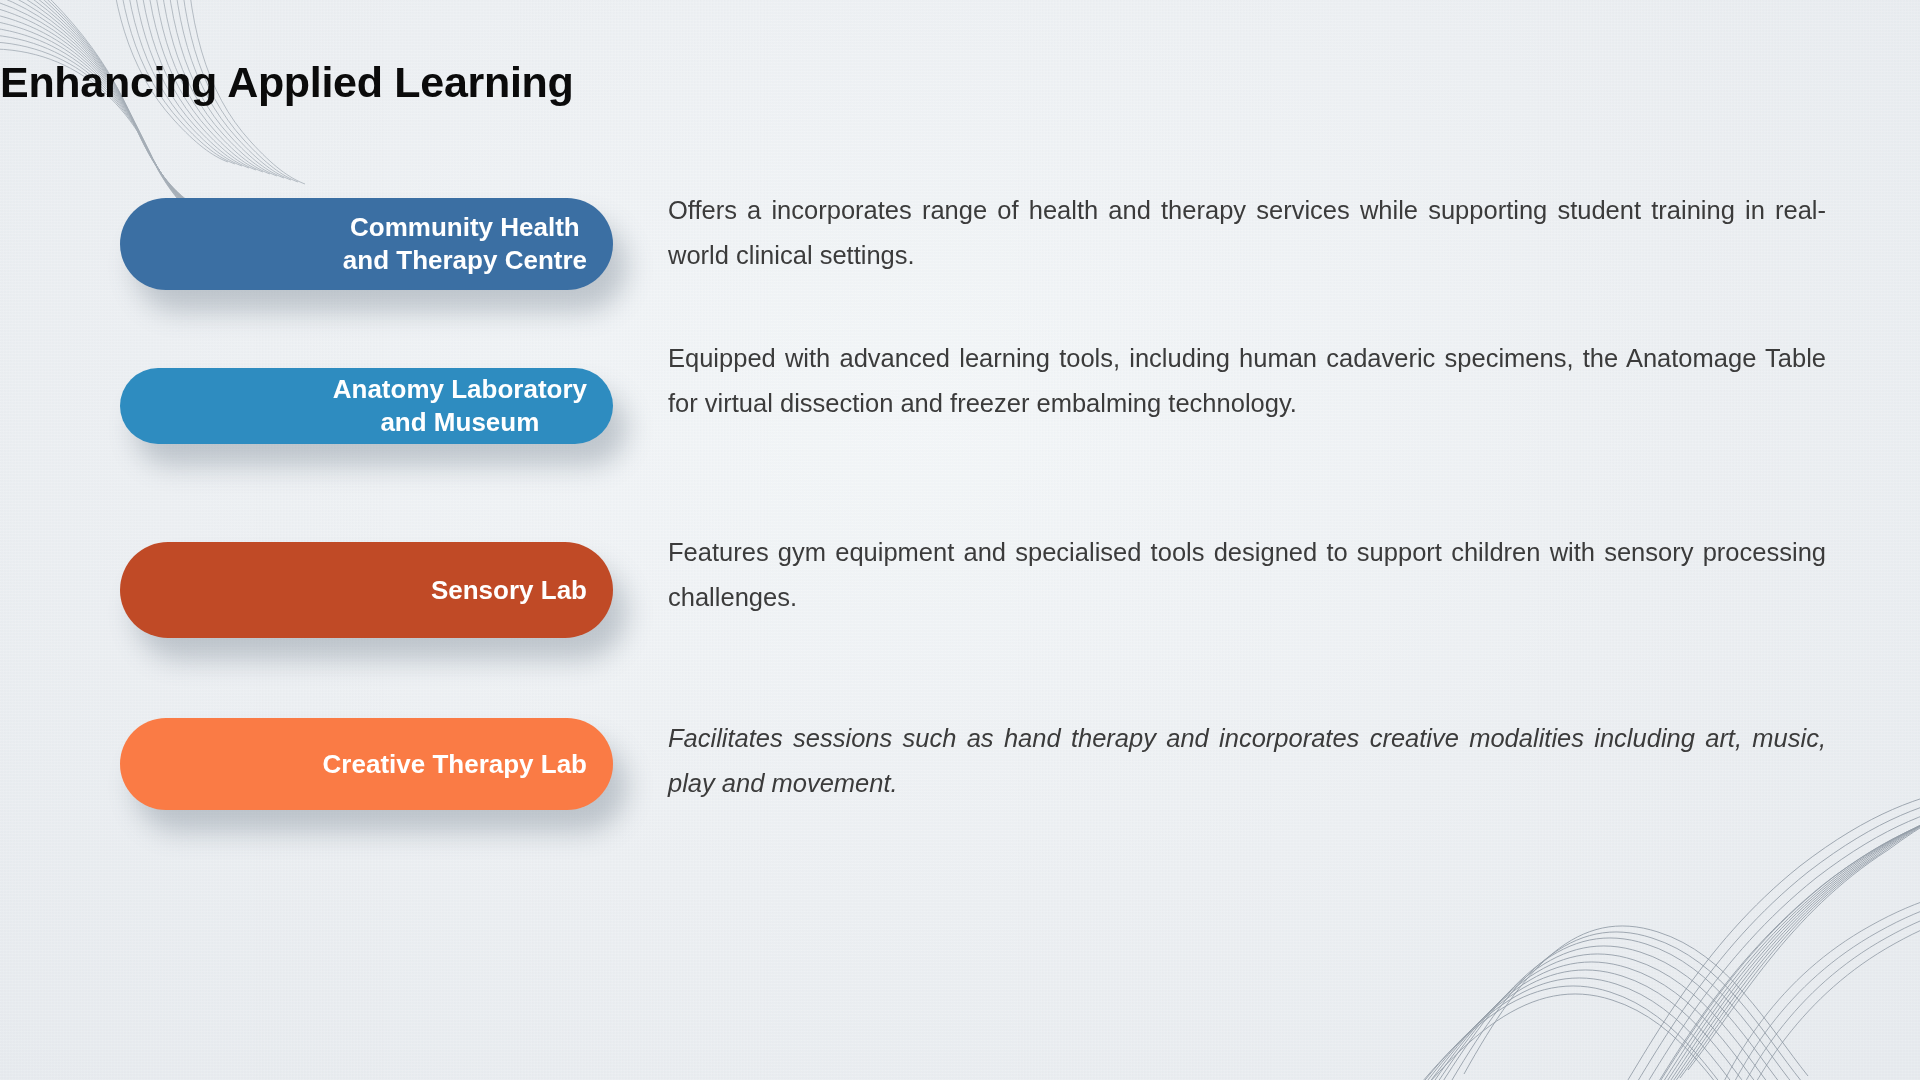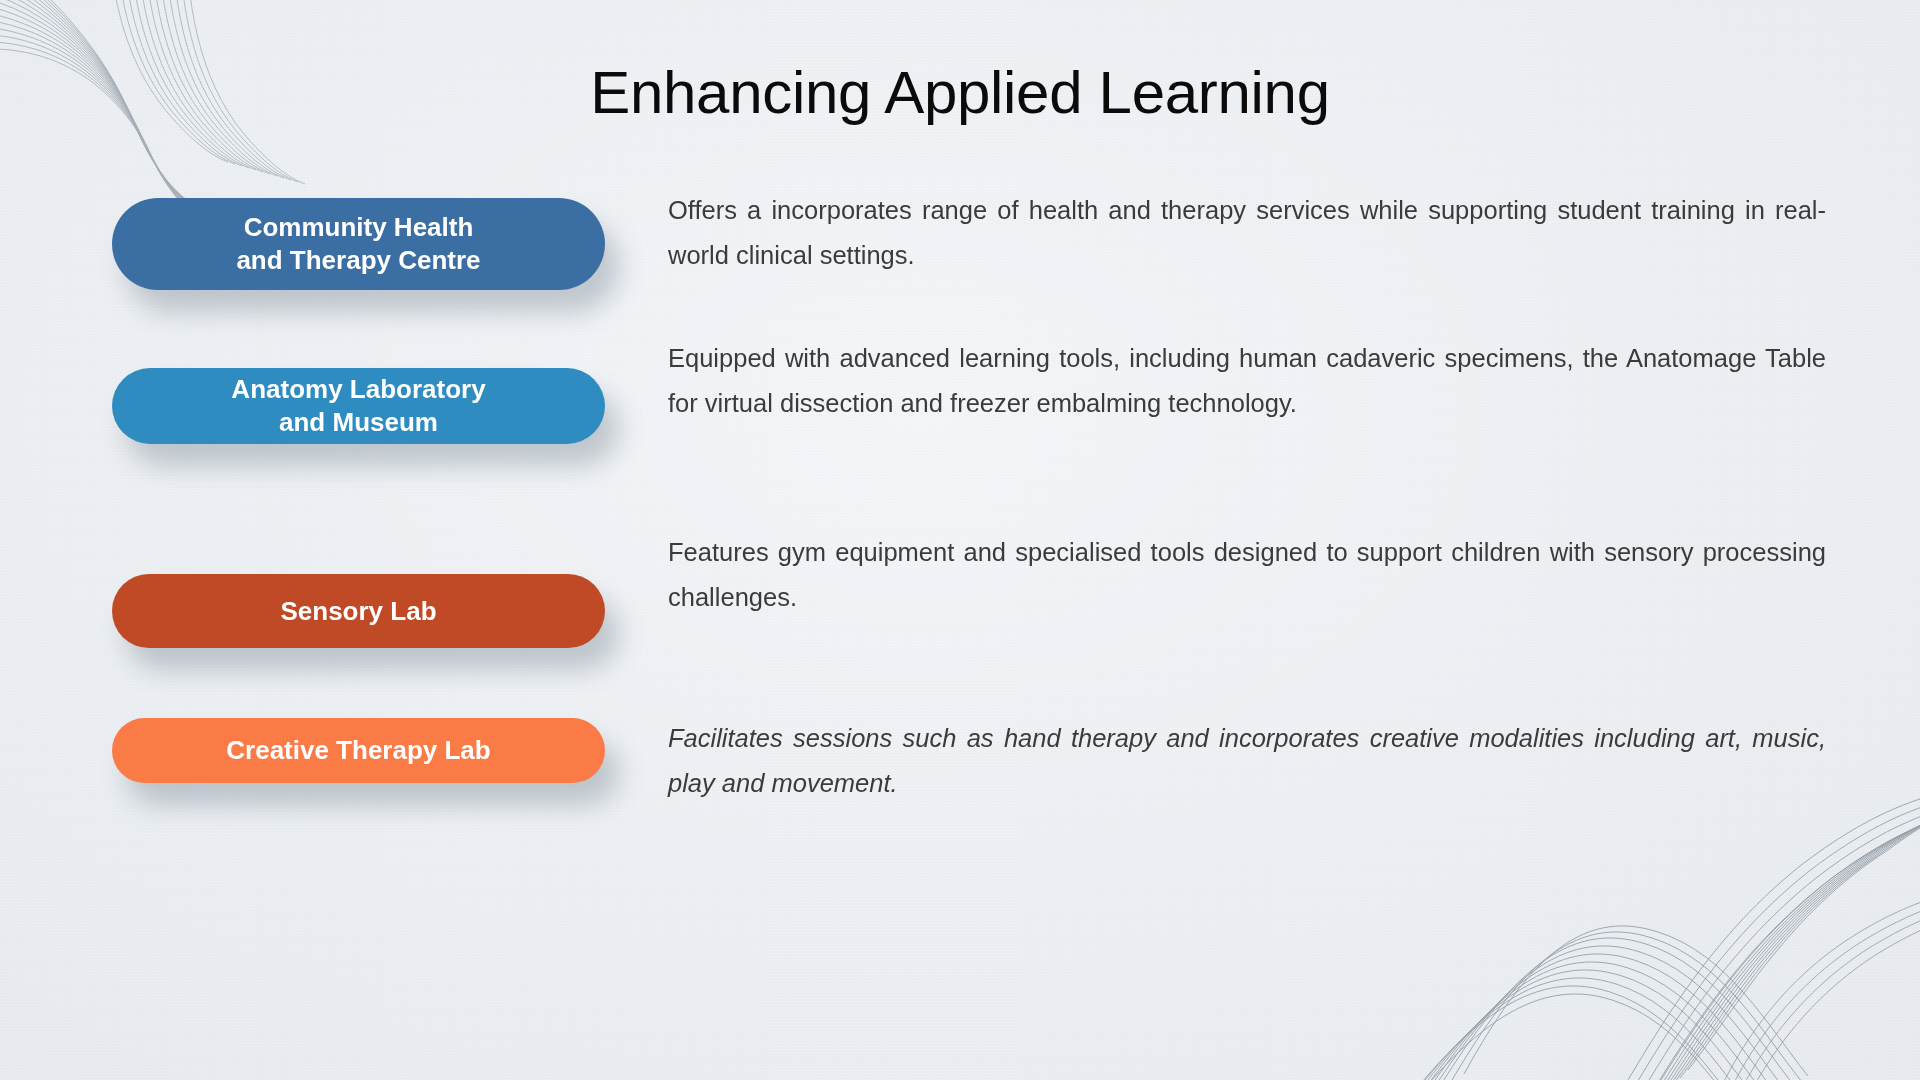--- a/index.html
+++ b/index.html
@@ -46,9 +46,8 @@
     left: 0;
     right: 0;
     top: 58px;
-    text-align: center;
-    font-size: 60px;
-    font-weight: normal;
+    font-size: 43px;
+    font-weight: bold;
     color: #0b0b0b;
     letter-spacing: -0.3px;
     font-family: "Liberation Sans", sans-serif;

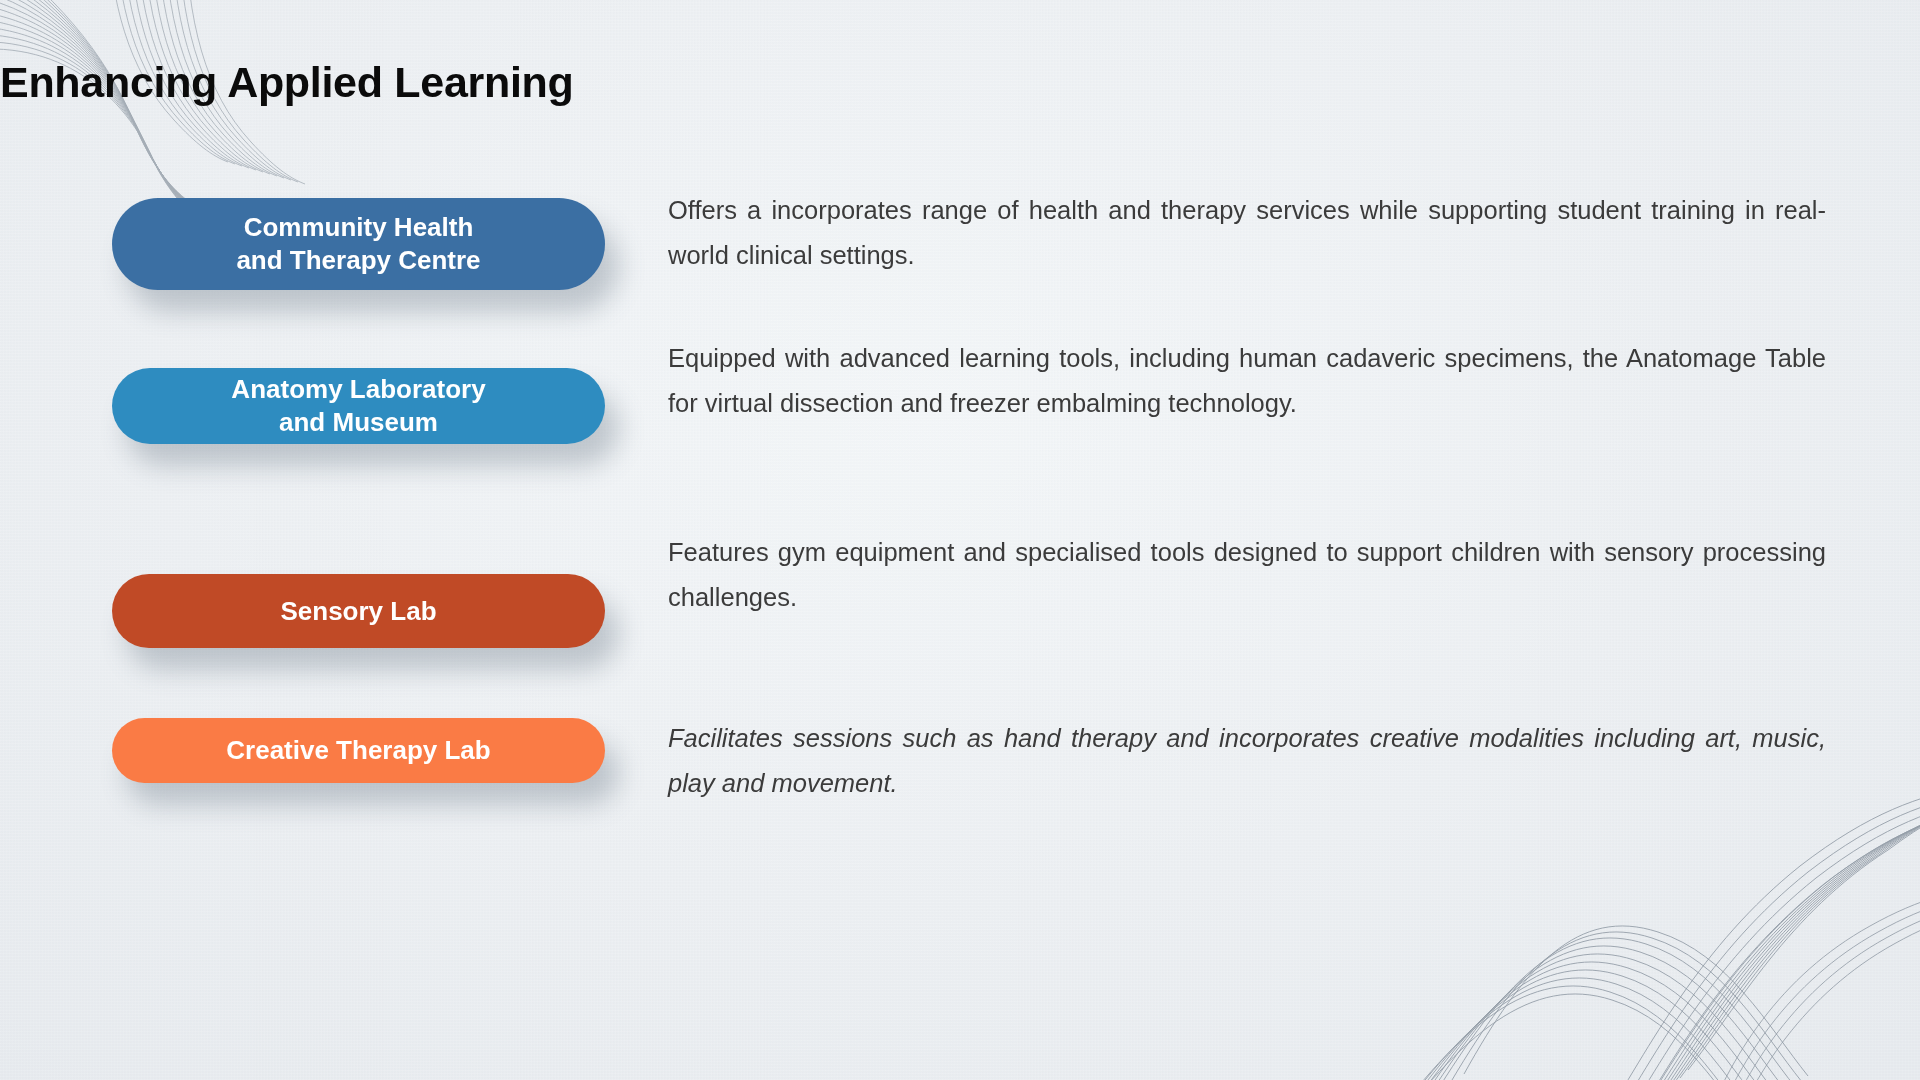--- a/index.html
+++ b/index.html
@@ -67,7 +67,7 @@
 
   .pill {
     position: absolute;
-    left: 112px;
+    left: 120px;
     width: 493px;
     border-radius: 60px;
     color: #ffffff;
@@ -77,7 +77,7 @@
     text-align: center;
     display: flex;
     align-items: center;
-    justify-content: center;
+    justify-content: flex-end;
     box-sizing: border-box;
     padding: 0 26px;
     box-shadow: 14px 22px 26px rgba(95, 110, 125, 0.33);

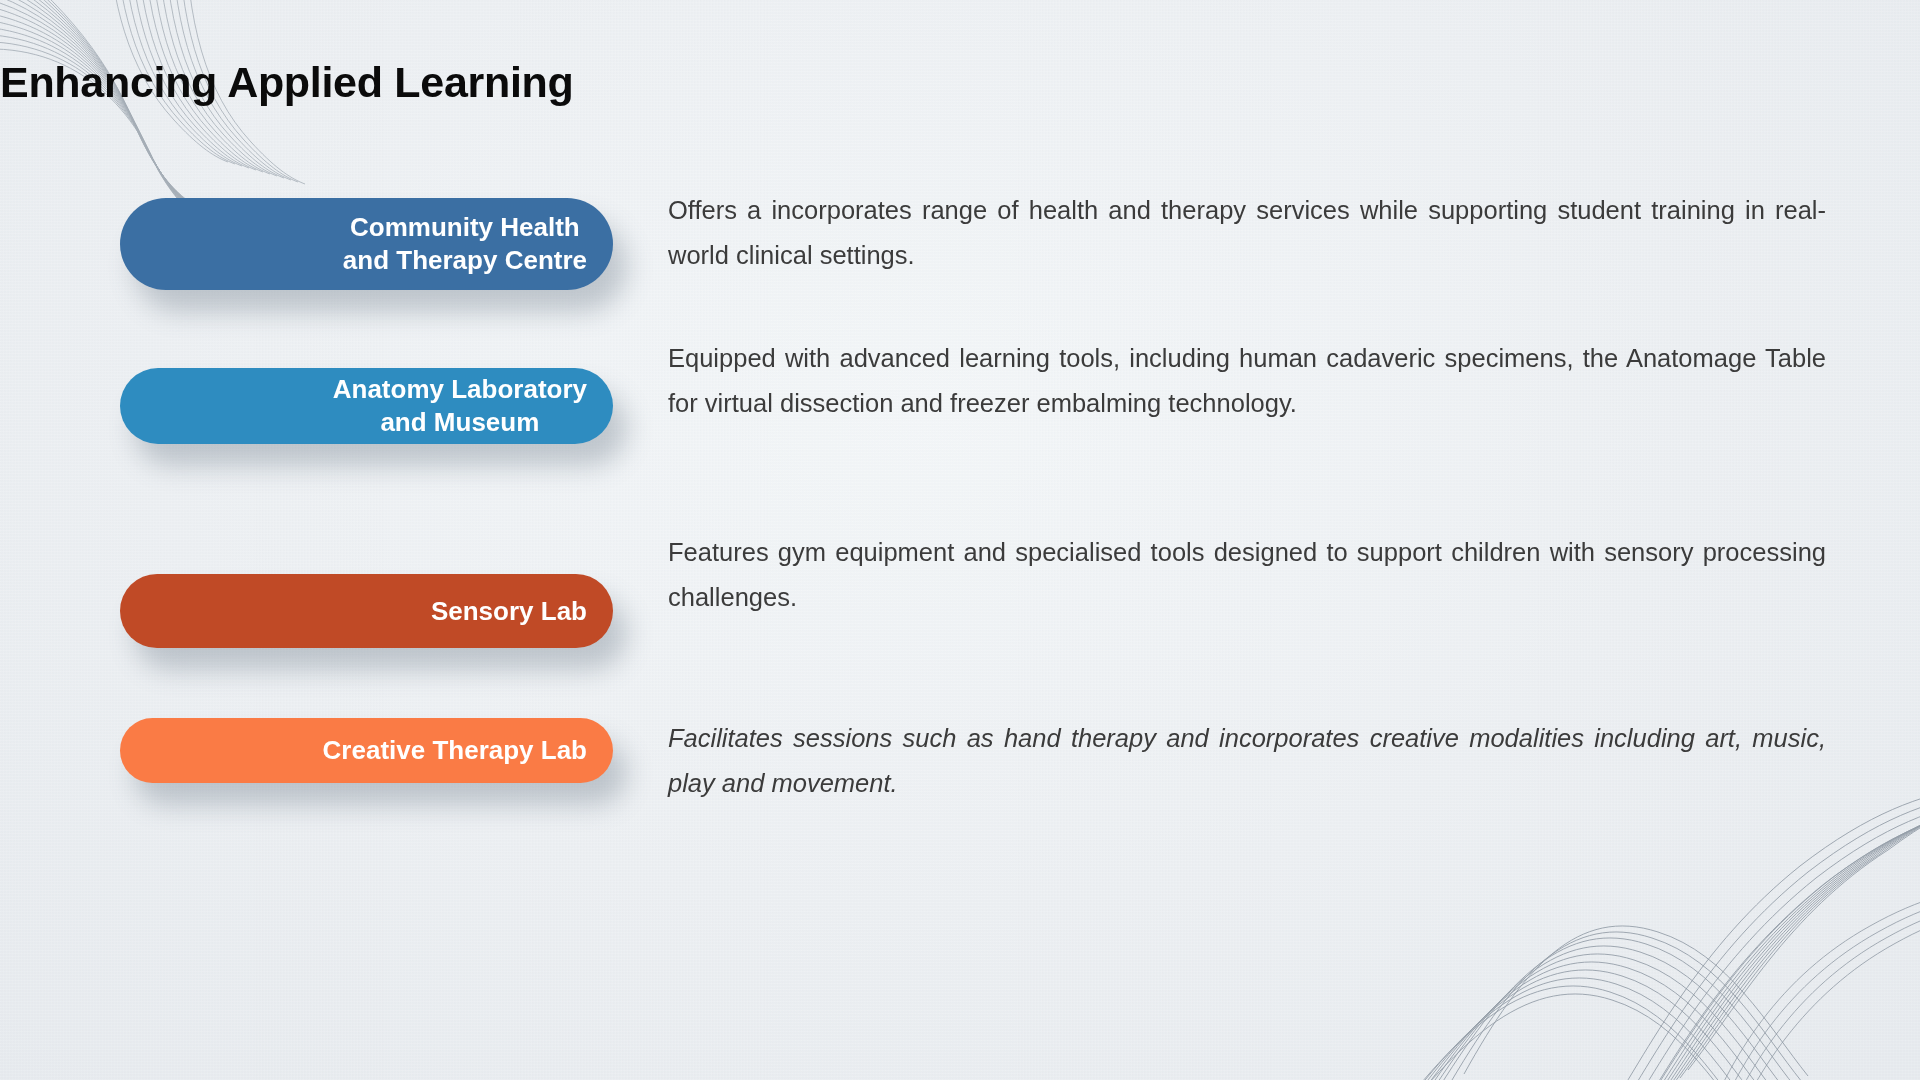--- a/index.html
+++ b/index.html
@@ -102,7 +102,7 @@
   .r1 .pill { top: 156px; height: 76px; }
   .r1 .desc { top: 124px; }
 
-  .r2 .pill { top: 330px; height: 74px; margin-top: 32px; }
+  .r2 .pill { top: 330px; height: 96px; }
   .r2 .desc { top: 318px; }
 
   .r3 .pill { top: 506px; height: 65px; }

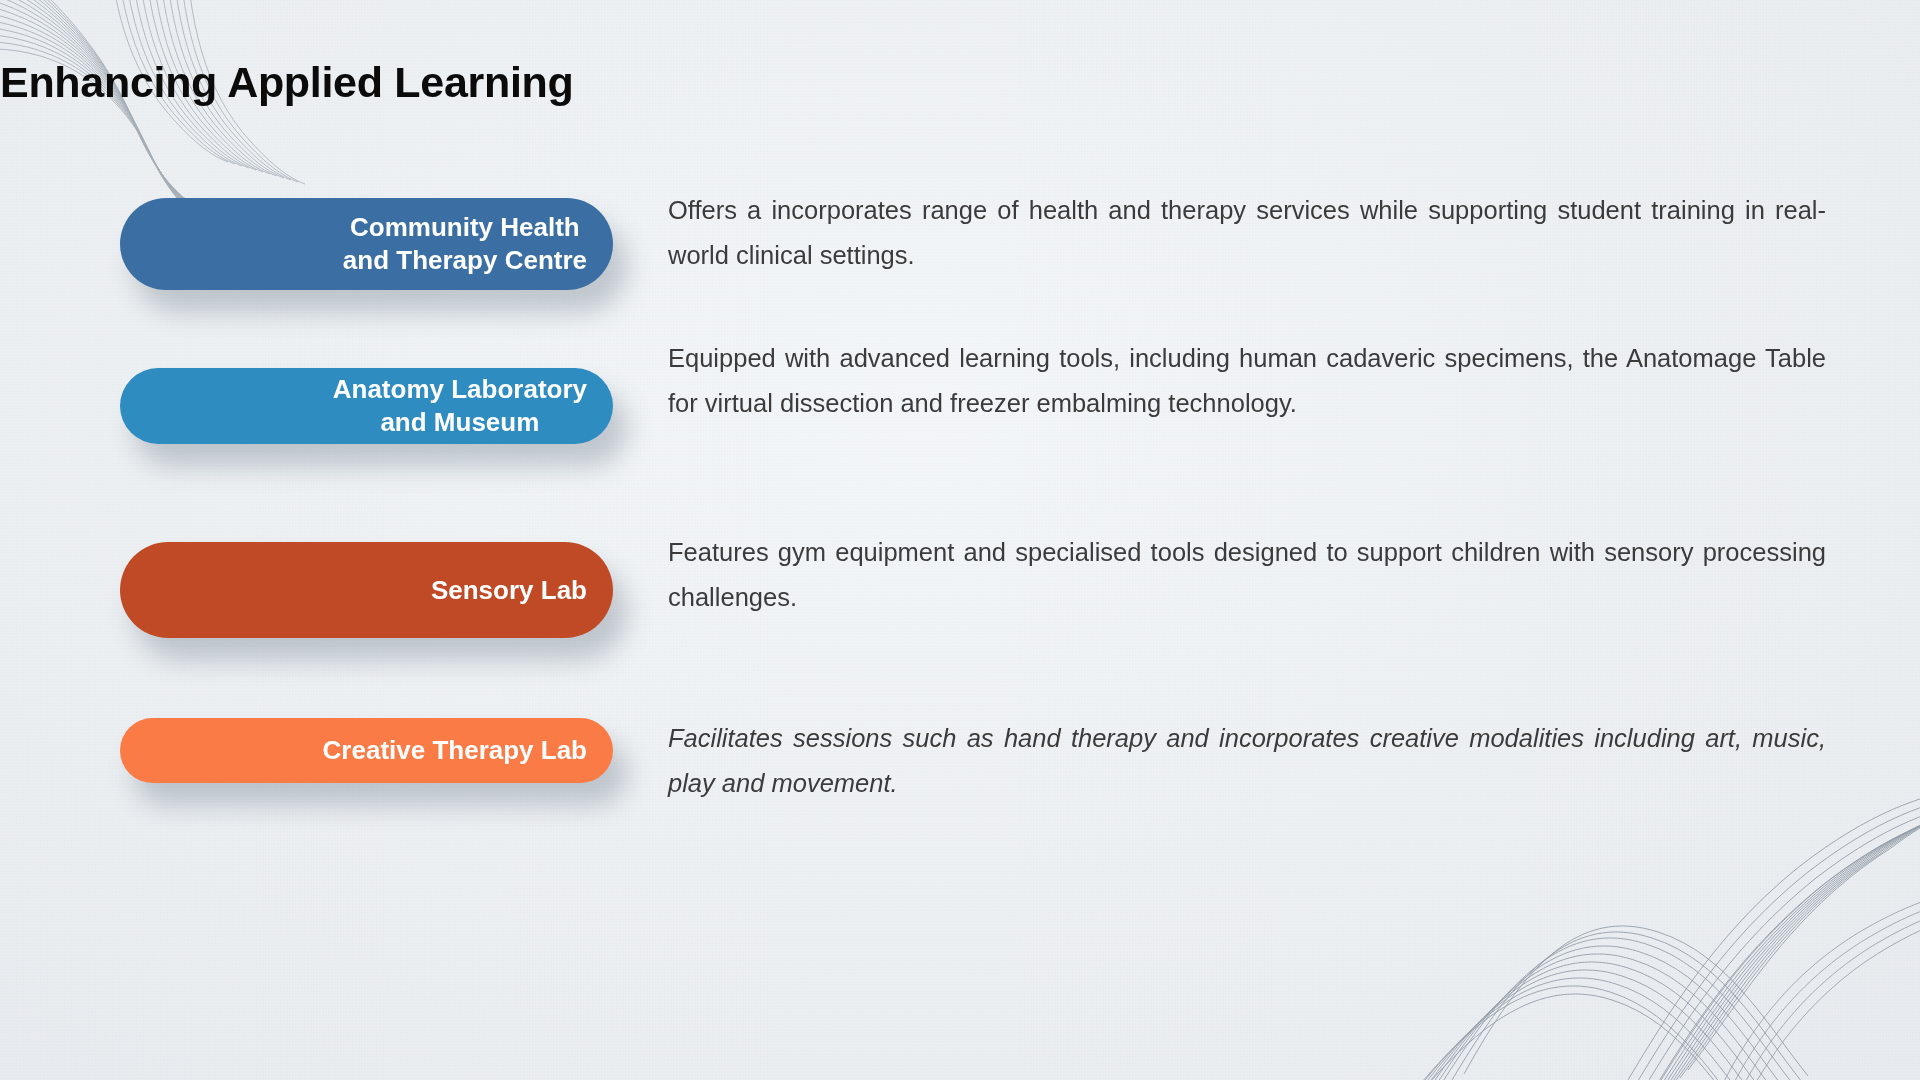--- a/index.html
+++ b/index.html
@@ -105,7 +105,7 @@
   .r2 .pill { top: 330px; height: 96px; }
   .r2 .desc { top: 318px; }
 
-  .r3 .pill { top: 506px; height: 65px; }
+  .r3 .pill { top: 506px; height: 92px; }
   .r3 .desc { top: 504px; font-style: italic; }
 </style>
 </head>

